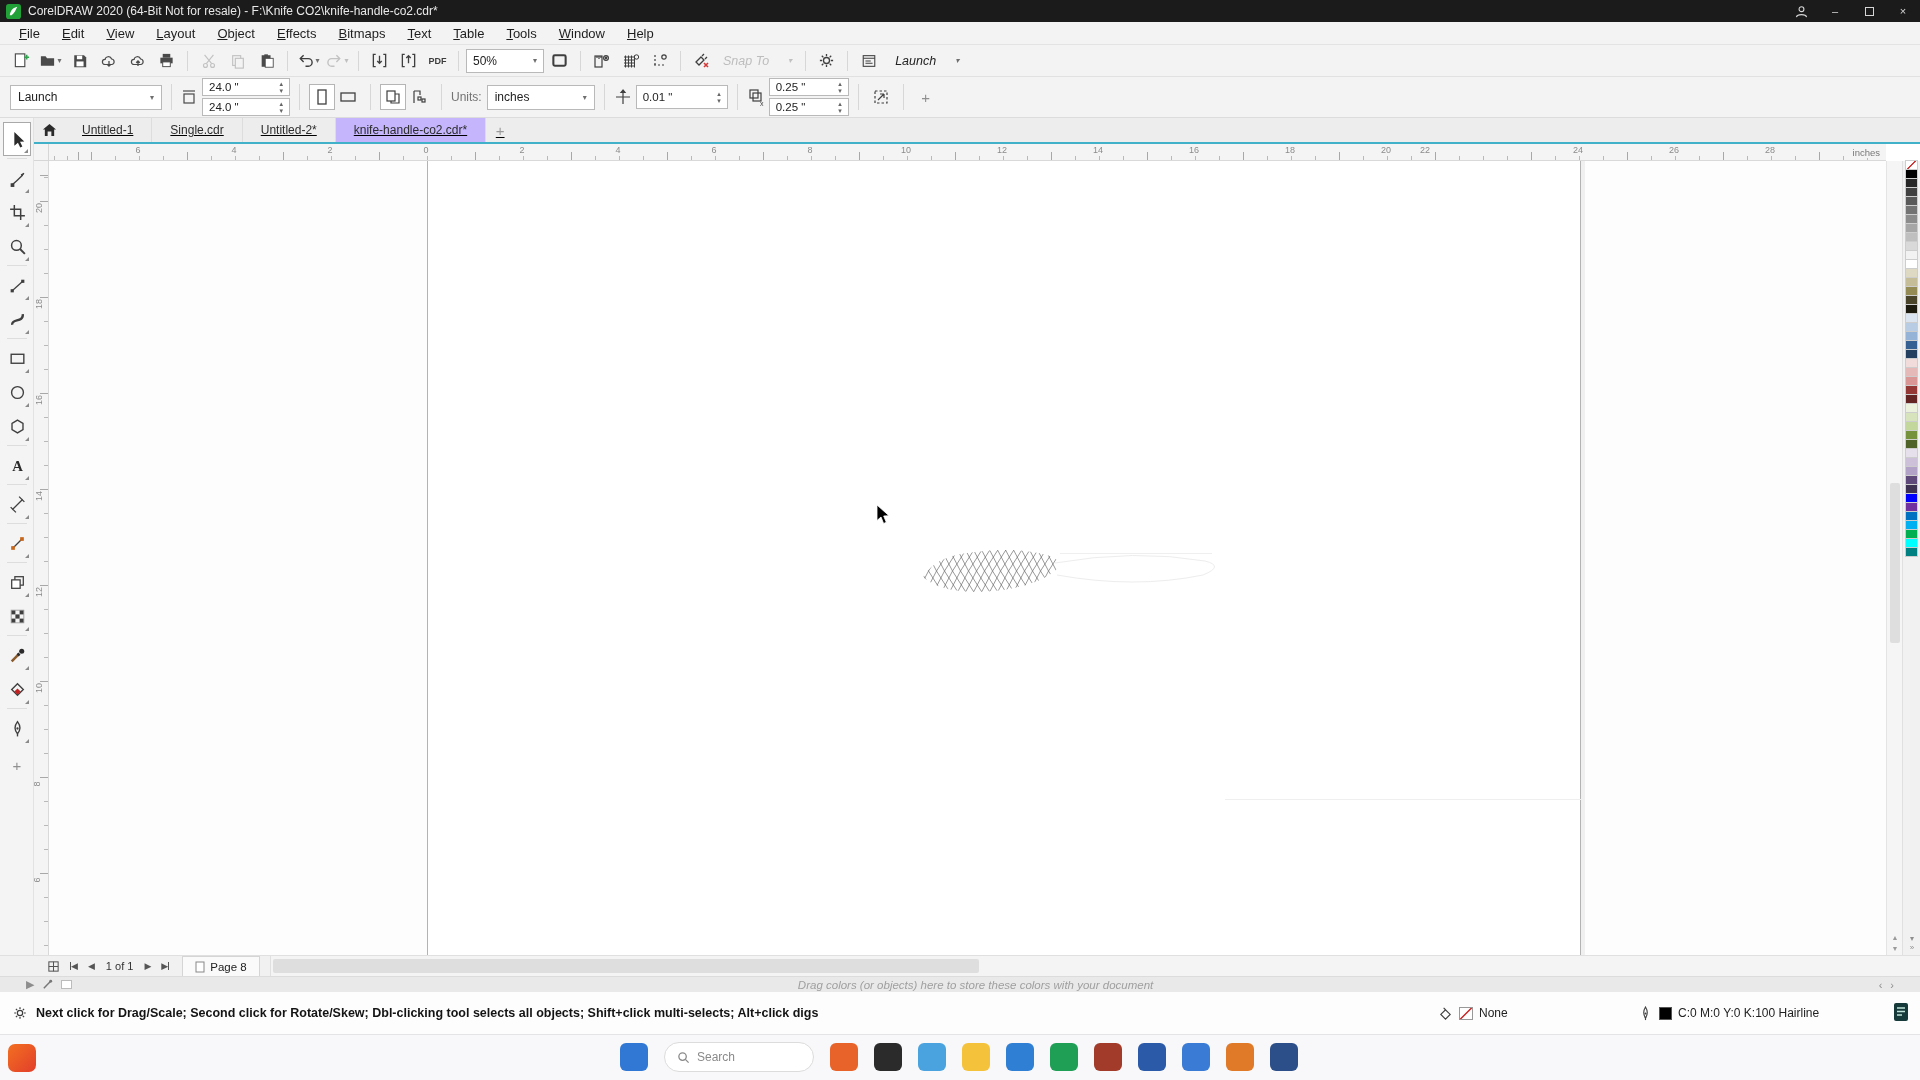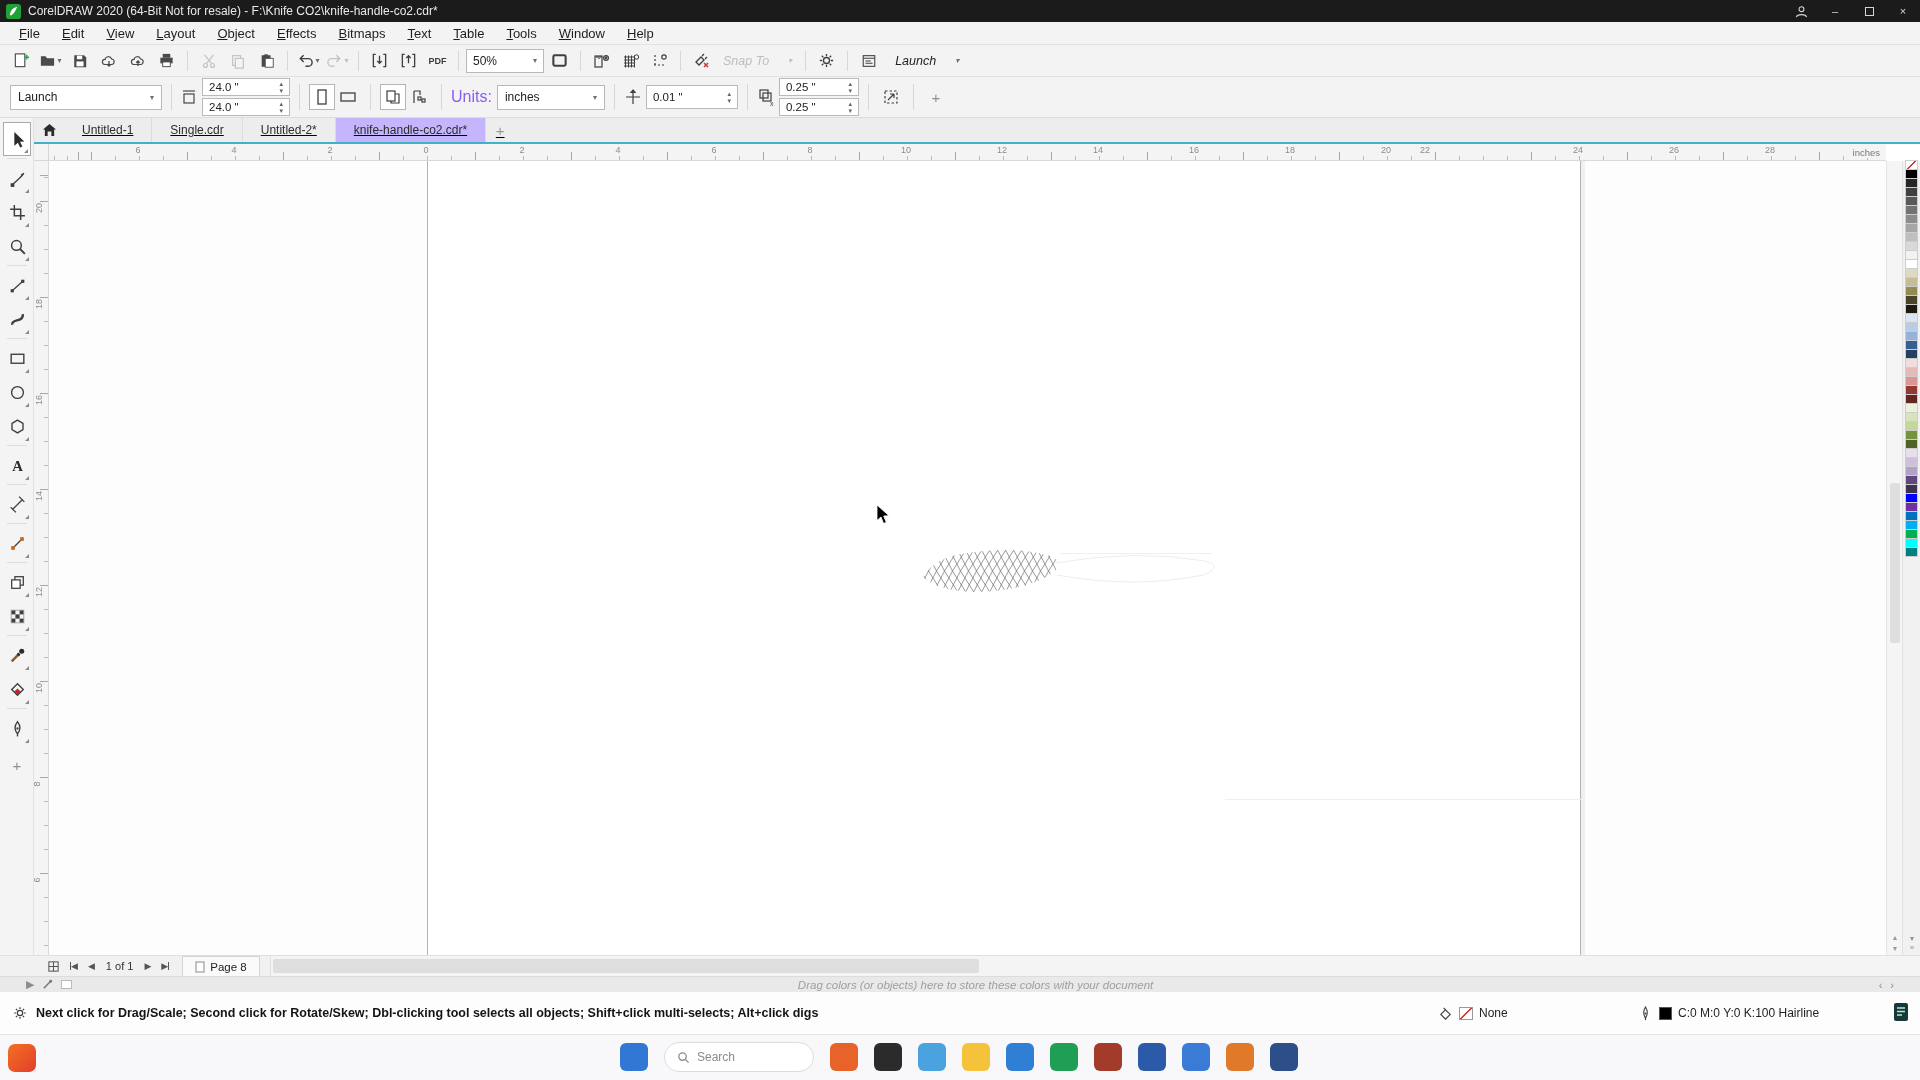--- a/index.html
+++ b/index.html
@@ -46,7 +46,7 @@
   .psep { width:1px; height:26px; background:#d7d7d7; margin:0 9px; }
   .pbtn { width:26px; height:26px; border:1px solid transparent; display:flex; align-items:center; justify-content:center; }
   .pbtn.on { background:#fff; border-color:#b5b5b5; }
-  .plabel { font-size:16px; color:#8b5cf6; margin-right:5px; }
+  .plabel { font-size:12px; color:#737373; margin-right:5px; }
   .stack2 { display:flex; flex-direction:column; gap:2px; }
 
   

